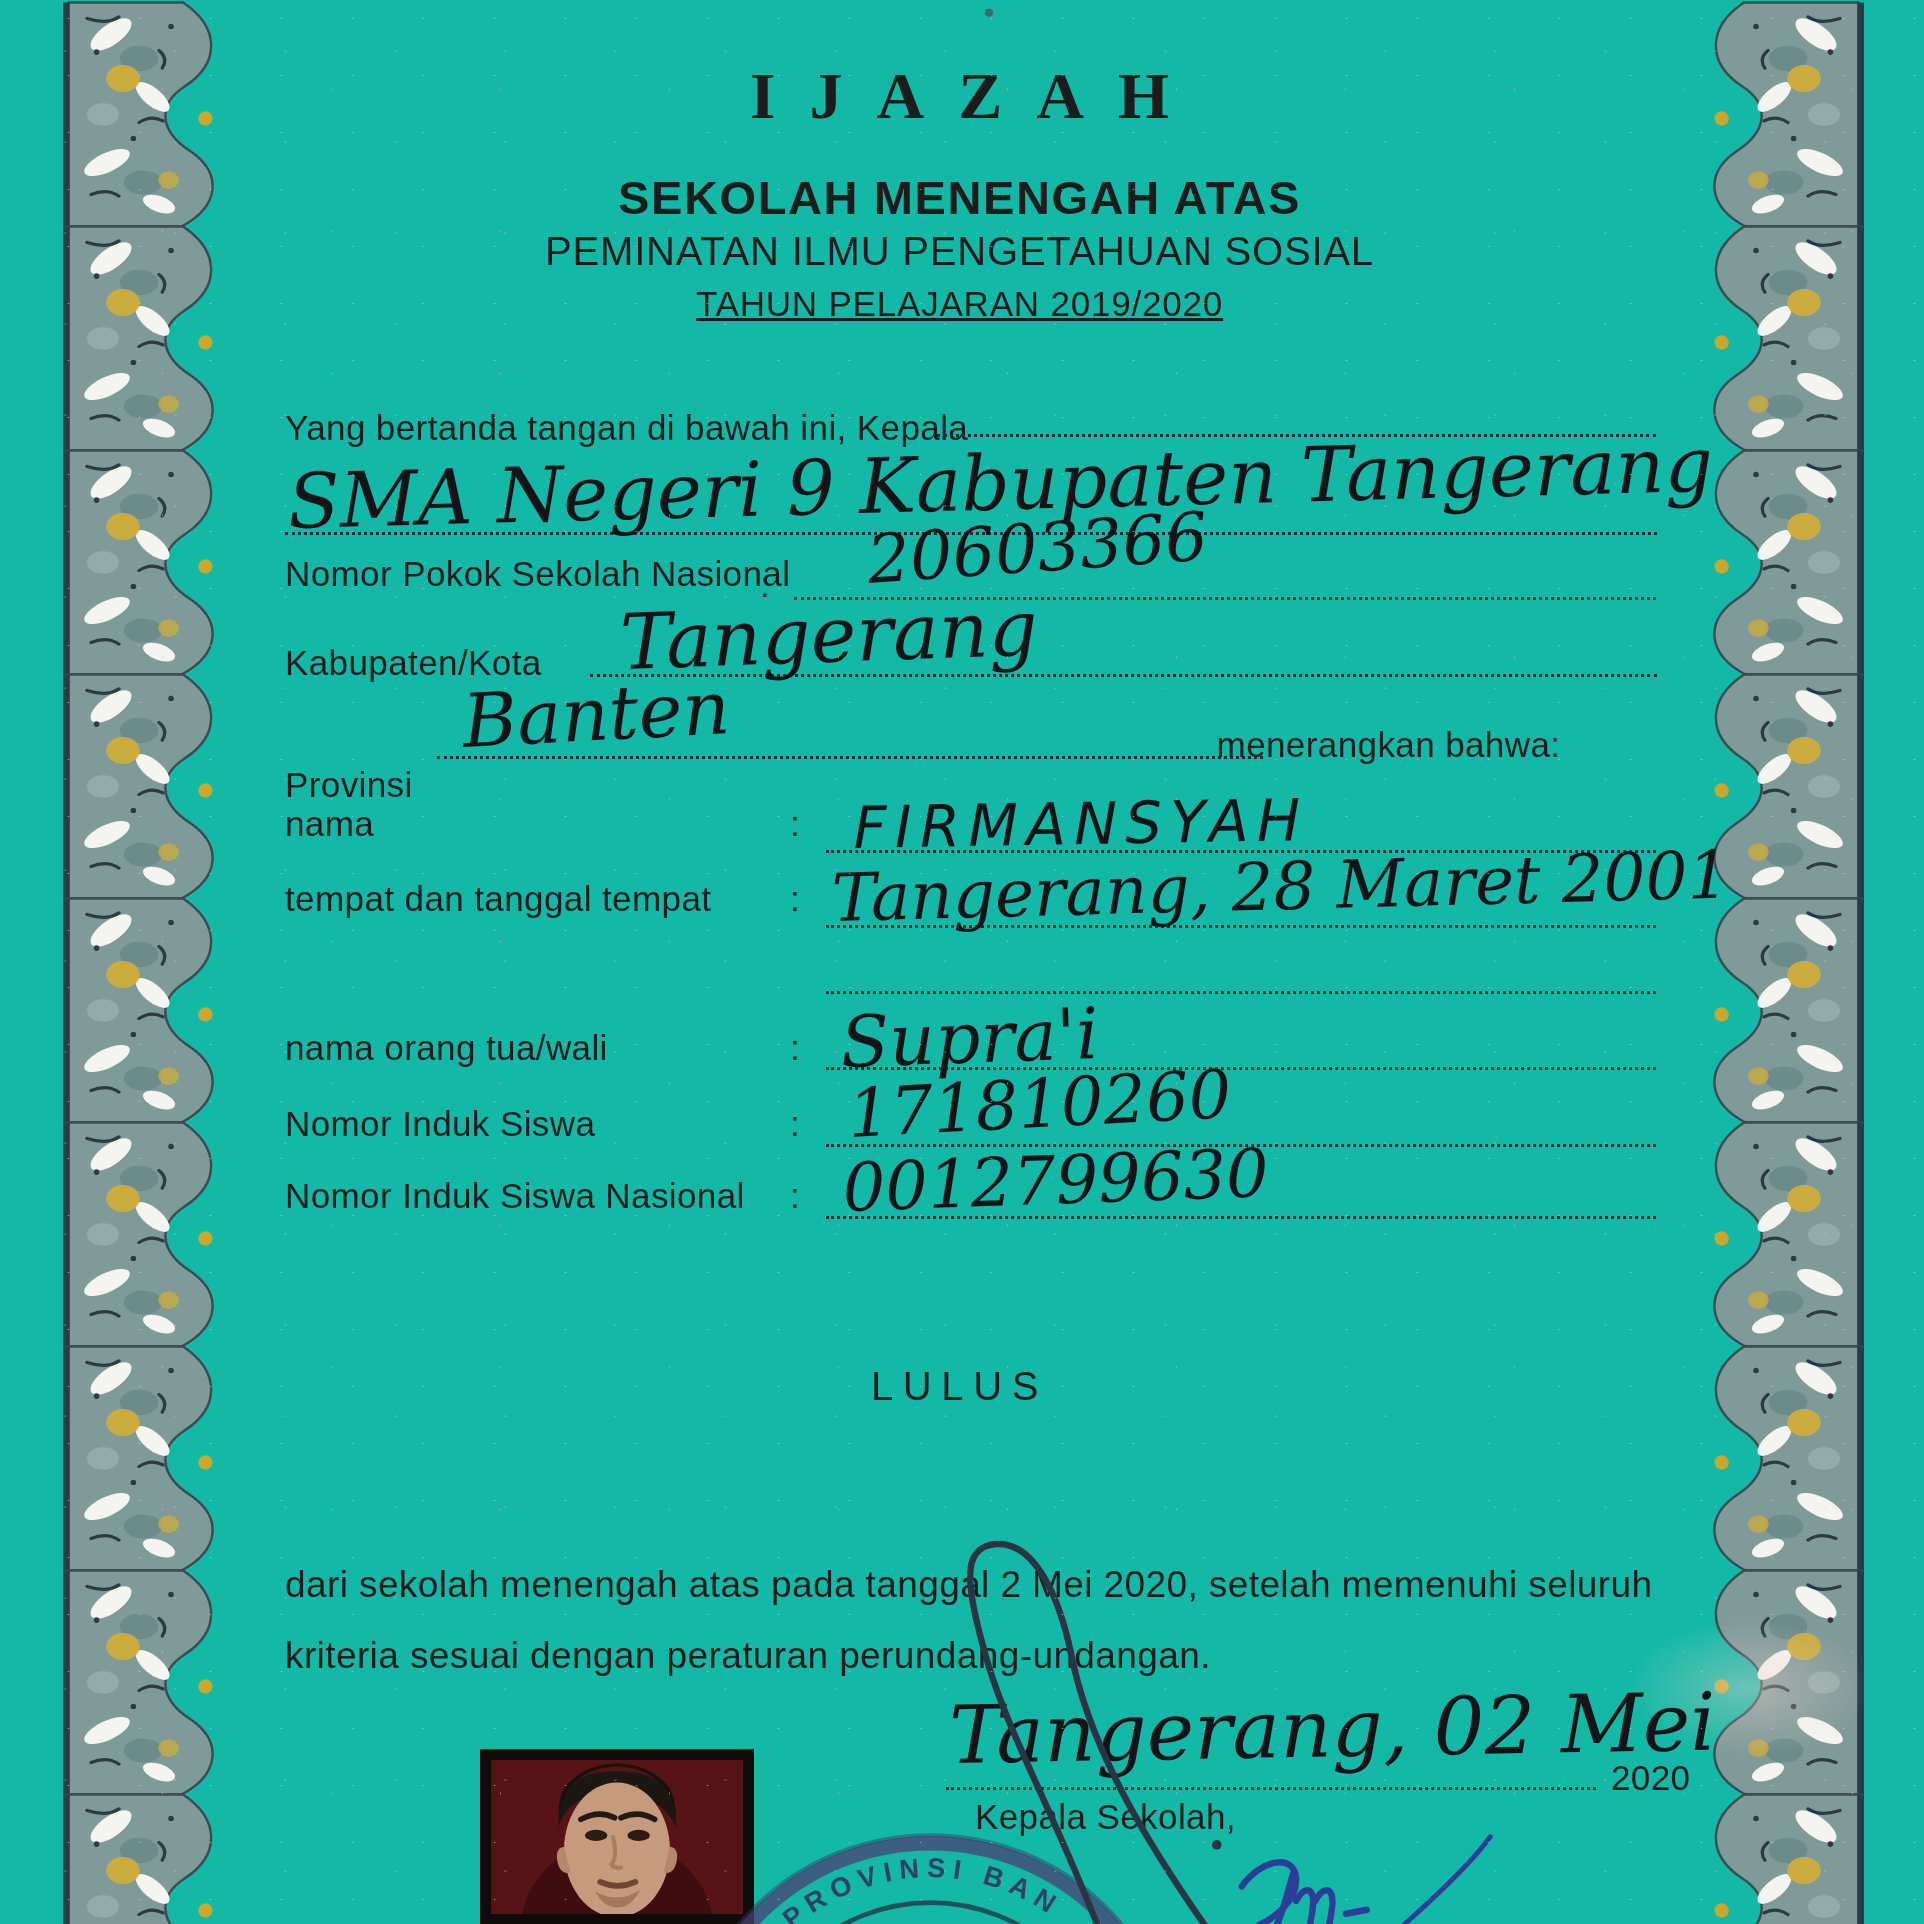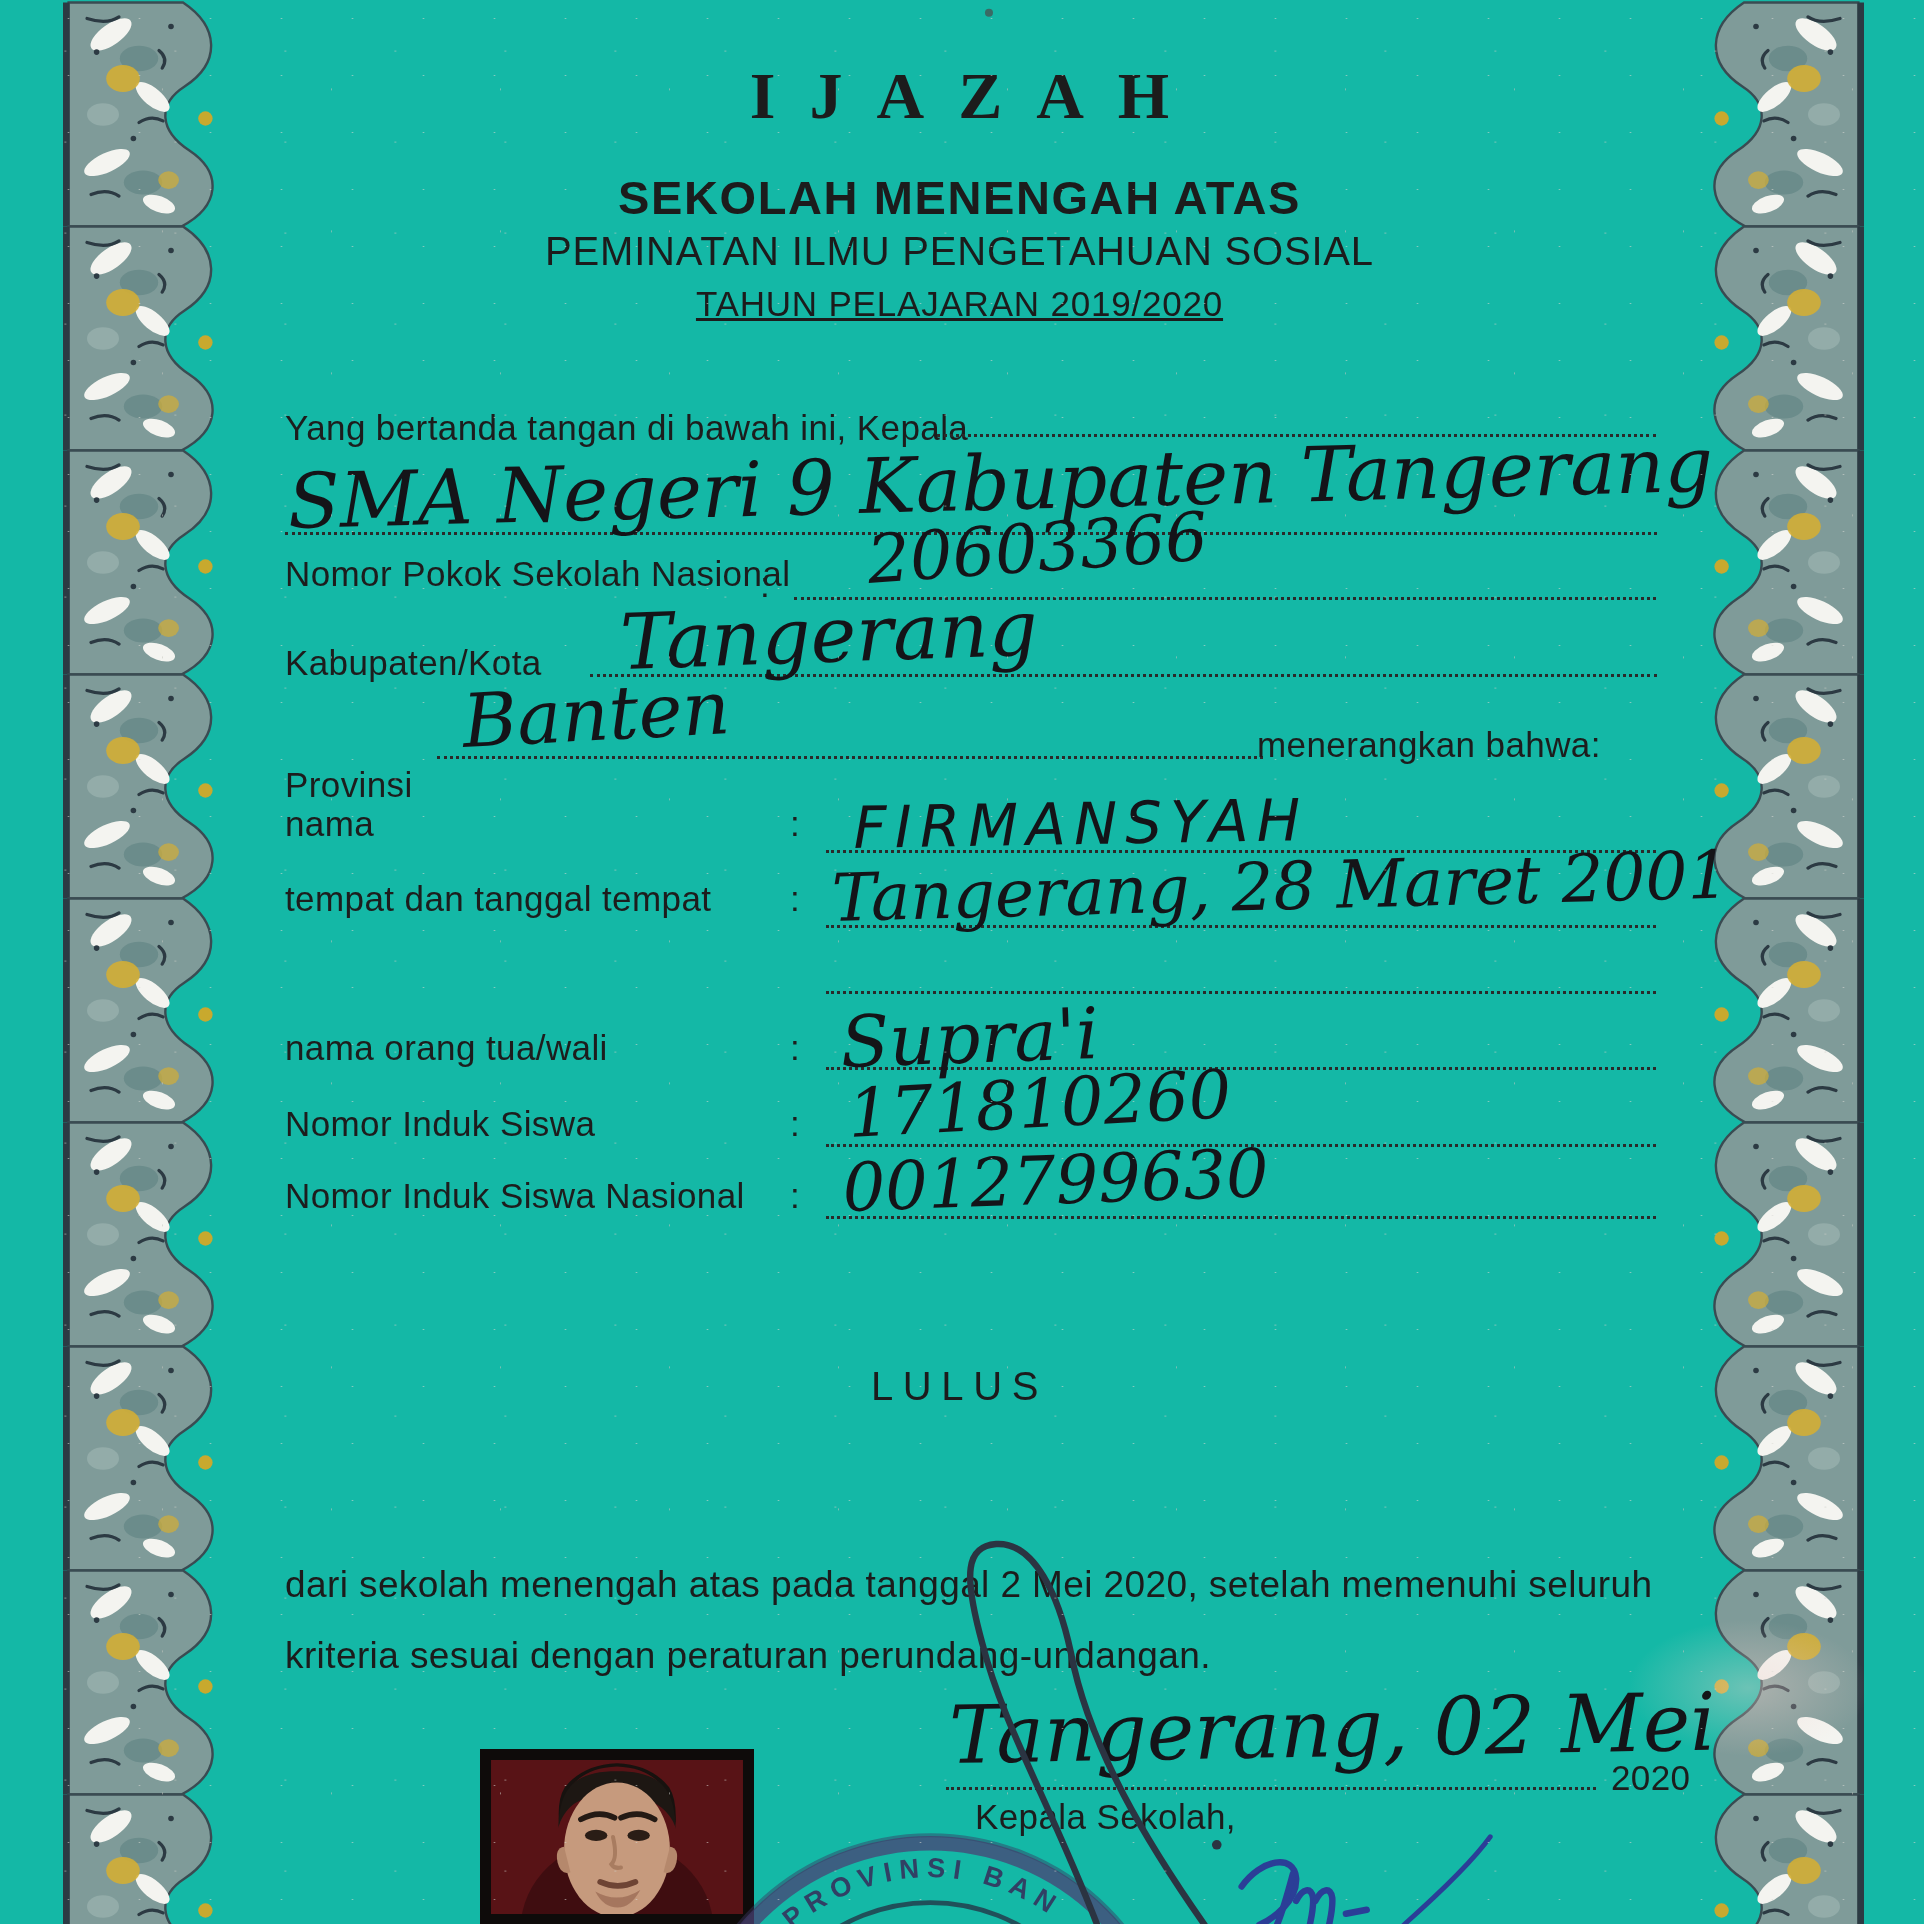--- a/index.html
+++ b/index.html
@@ -146,7 +146,7 @@
   <div class="lbl" style="left:285px;top:765px">Provinsi</div>
   <div class="hand" style="left:465px;top:678px;font-size:74px;transform:rotate(-3deg)">Banten</div>
   <div class="dotline" style="left:437px;top:756px;width:826px"></div>
-  <div class="lbl" style="left:1257px;top:725px;width:385px;text-align:left">menerangkan bahwa:</div>
+  <div class="lbl" style="left:1196px;top:725px;width:385px;text-align:center">menerangkan bahwa:</div>
 
   <div class="lbl" style="left:285px;top:804px">nama</div>
   <div class="colon" style="left:790px;top:804px">:</div>

